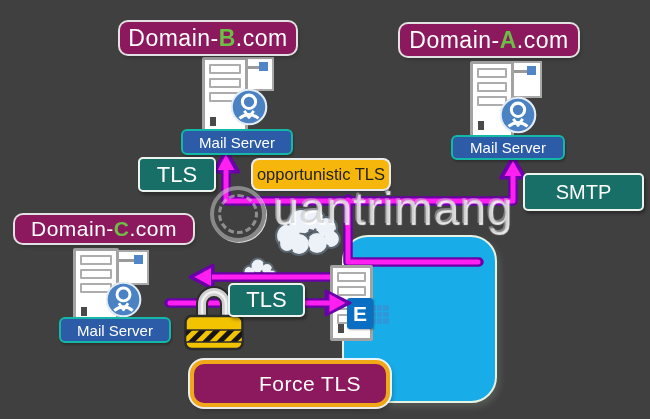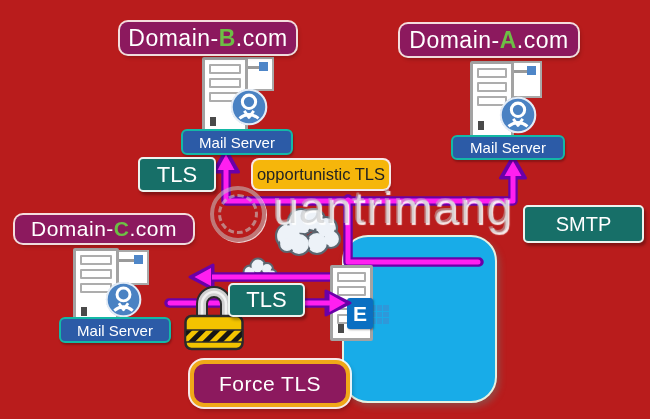--- a/index.html
+++ b/index.html
@@ -3,7 +3,7 @@
 <meta charset="utf-8">
 <style>
   html,body{margin:0;padding:0;background:#fff;}
-  .stage{position:relative;width:650px;height:419px;background:#b91c1c;overflow:hidden;
+  .stage{position:relative;width:650px;height:419px;background:#404040;overflow:hidden;
          font-family:"Liberation Sans",sans-serif;}
   
   .domain{position:absolute;display:flex;align-items:center;justify-content:center;

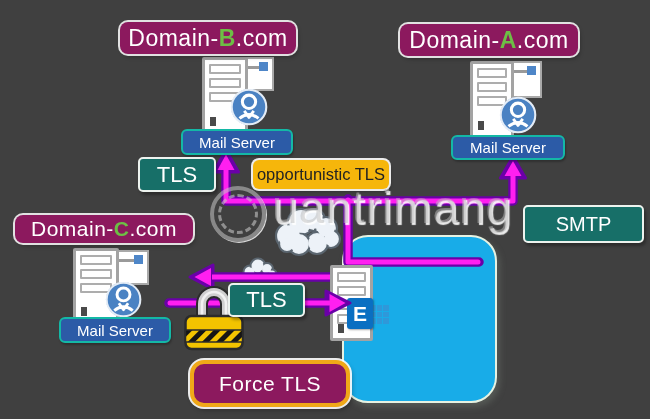--- a/index.html
+++ b/index.html
@@ -253,7 +253,7 @@
 
   <div class="teal" style="left:138px;top:157px;width:74px;height:31px;">TLS</div>
   <div class="amber" style="left:253px;top:160px;width:136px;height:29px;">opportunistic TLS</div>
-  <div class="teal" style="left:523px;top:173px;width:117px;height:34px;font-size:20px;margin-top:32px;">SMTP</div>
+  <div class="teal" style="left:523px;top:173px;width:117px;height:34px;font-size:20px;">SMTP</div>
   <div class="teal" style="left:228px;top:283px;width:73px;height:30px;">TLS</div>
   <div class="force" style="left:190px;top:360px;width:152px;height:39px;">Force TLS</div>
 

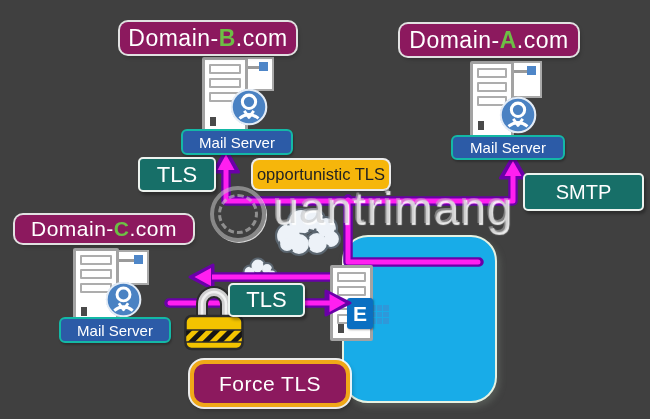--- a/index.html
+++ b/index.html
@@ -25,7 +25,7 @@
   
   .force{position:absolute;display:flex;align-items:center;justify-content:center;
     background:#8C195E;color:#fff;border:4px solid #F0A818;border-radius:14px;
-    font-size:21px;z-index:6;box-shadow:0 0 0 2px rgba(255,255,255,.9),2px 3px 5px rgba(0,0,0,.3);letter-spacing:.5px;}
+    font-size:21px;z-index:6;box-shadow:0 0 0 2px rgba(255,255,255,.9),2px 3px 5px rgba(0,0,0,.3);letter-spacing:.5px;padding-left:40px;}
   
   .cyan-panel{position:absolute;left:342px;top:235px;width:151px;height:164px;border-radius:26px;
     background:#18ACE8;border:2px solid #E6F2E2;box-shadow:3px 4px 6px rgba(110,120,110,.45);z-index:1;}

